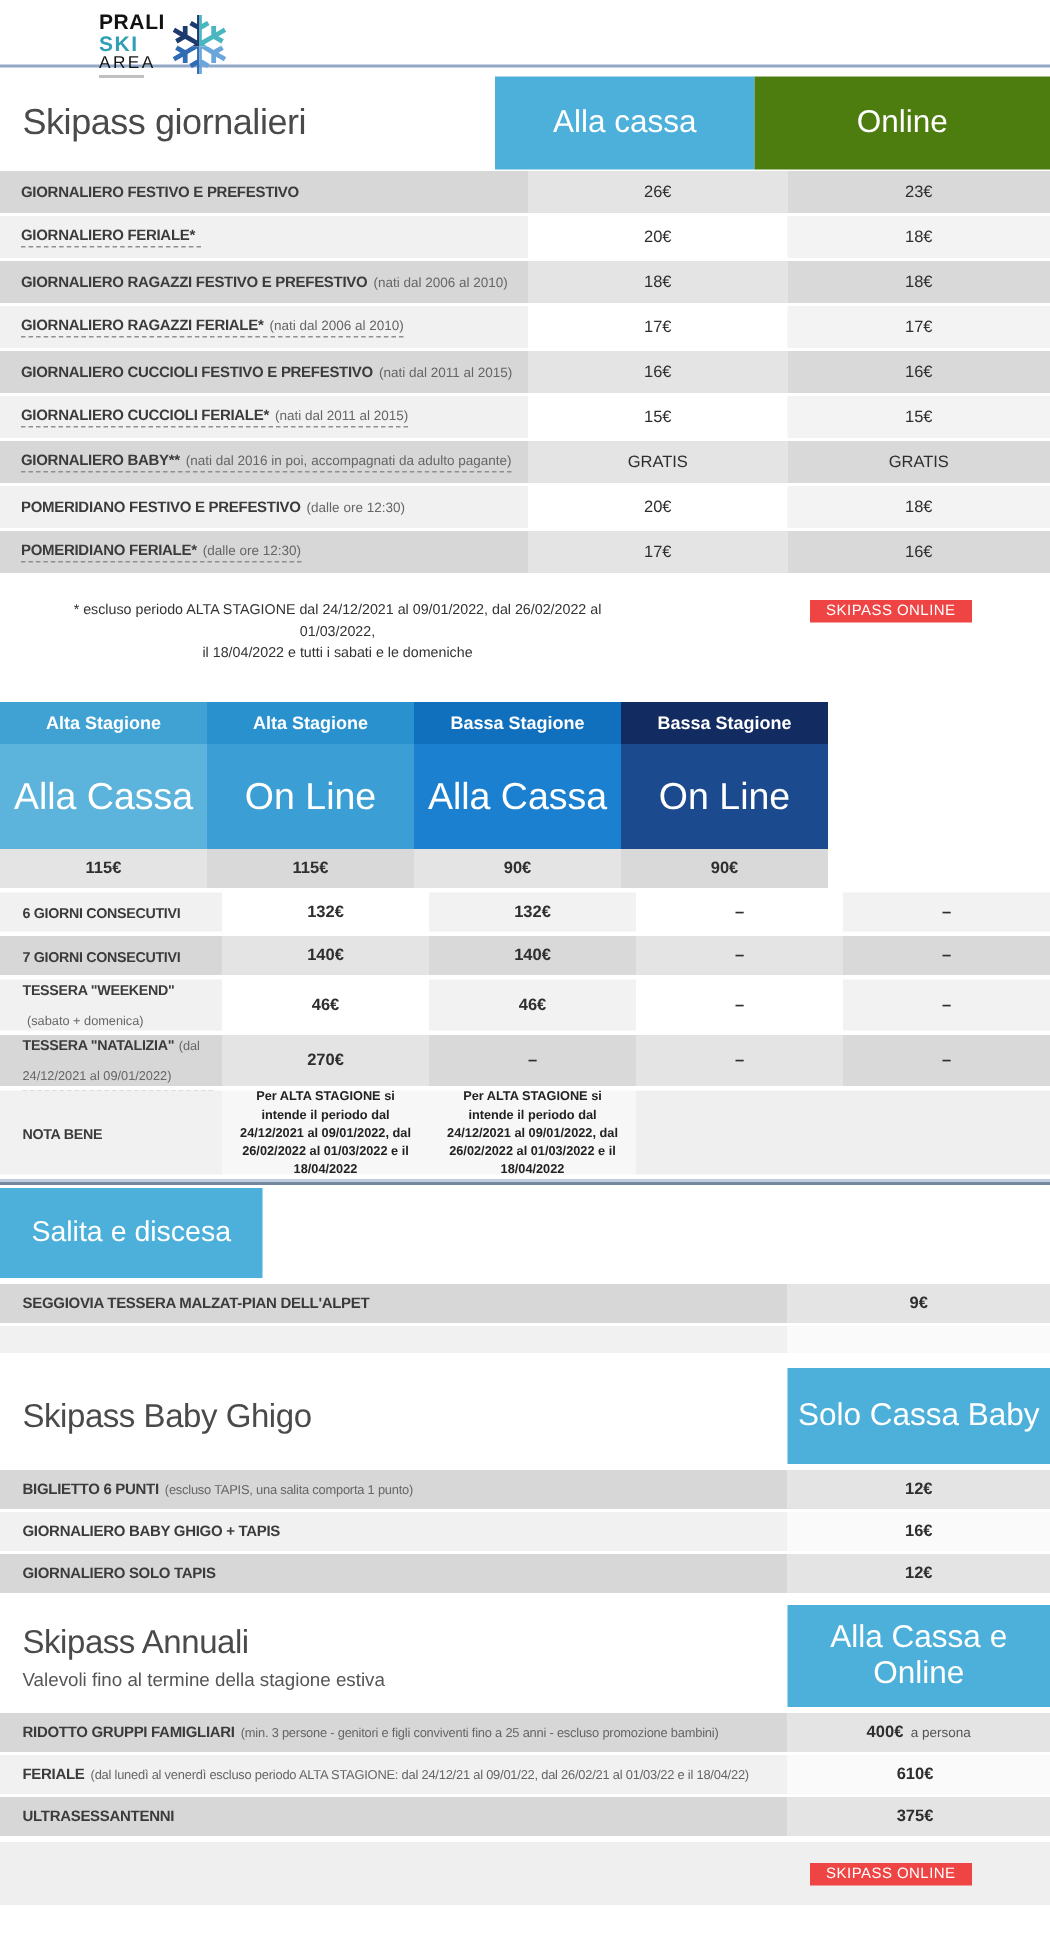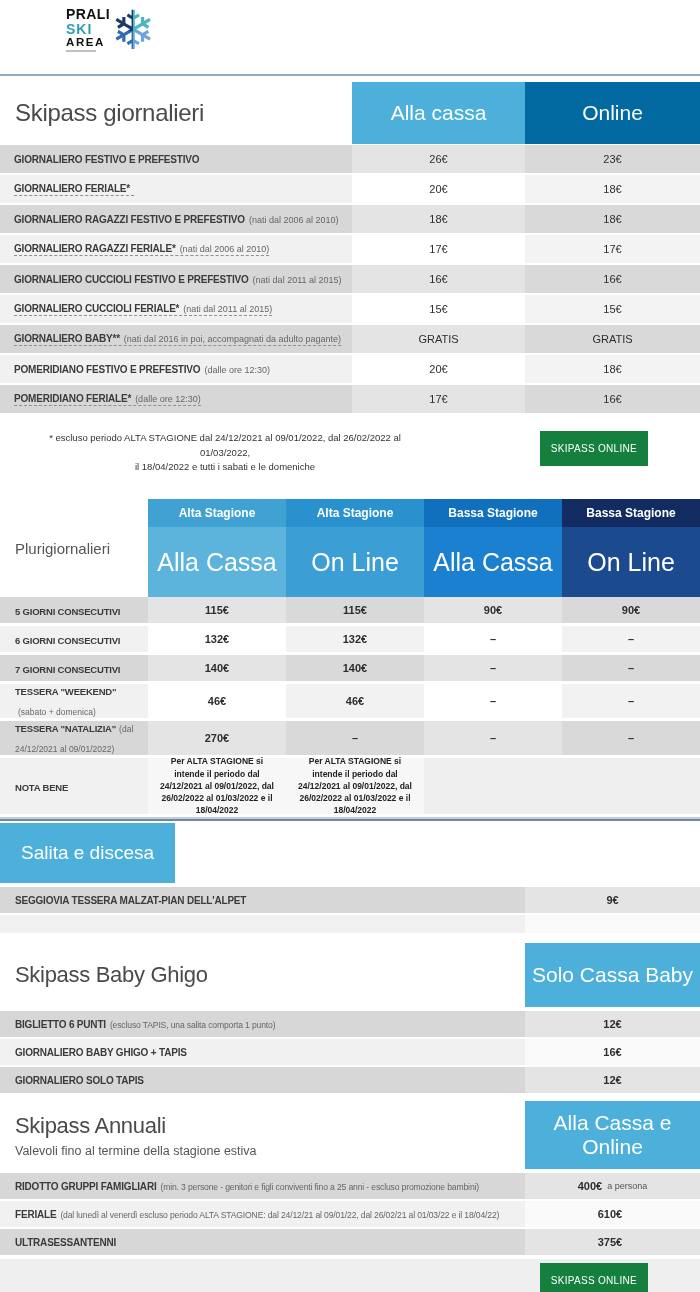--- a/index.html
+++ b/index.html
@@ -7,7 +7,7 @@
   .page{width:700px;min-height:1292px;overflow:hidden;background:#fff}
 
   
-  .top{height:76px;border-bottom:2px solid #91a9c7;display:flex;align-items:flex-start;padding-left:66px;box-sizing:border-box}
+  .top{height:45px;border-bottom:2px solid #91a9c7;display:flex;align-items:flex-start;padding-left:66px;box-sizing:border-box}
   .logo{display:flex;align-items:flex-start;padding-top:7px}
   .logo-txt{display:flex;flex-direction:column;line-height:1.05;z-index:2}
   .l1{font-weight:bold;font-size:14px;color:#121212;letter-spacing:.4px}

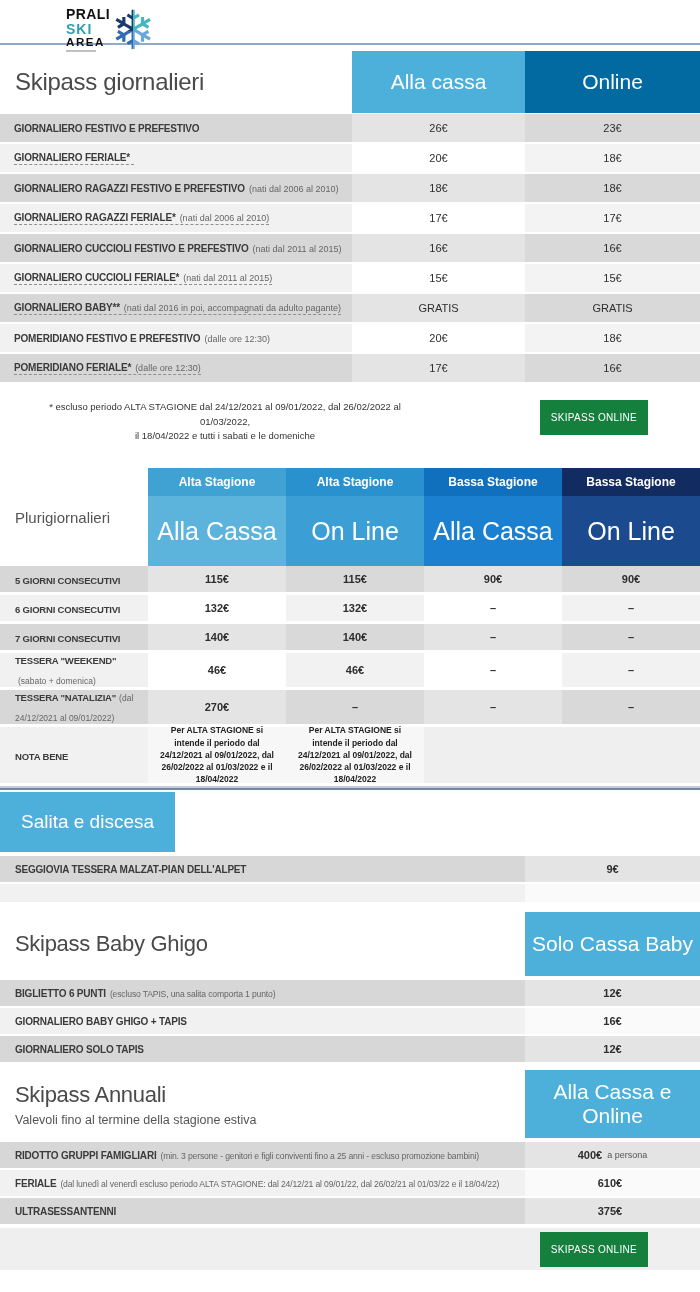--- a/index.html
+++ b/index.html
@@ -12,7 +12,7 @@
   .logo-txt{display:flex;flex-direction:column;line-height:1.05;z-index:2}
   .l1{font-weight:bold;font-size:14px;color:#121212;letter-spacing:.4px}
   .l2{font-weight:bold;font-size:14px;color:#2e9fb5;letter-spacing:1px}
-  .l3{font-weight:bold;font-size:11.5px;color:#121212;letter-spacing:1.6px}
+  .l3{font-weight:normal;font-size:11.5px;color:#121212;letter-spacing:1.6px}
   .l4{height:2px;background:#c0c0c0;width:30px;margin-top:2px}
   .flake-wrap{position:relative;width:62px;height:56px;margin-left:-8px;margin-top:-4px}
   .fq{position:absolute;left:0;top:0;width:62px;height:56px;font-family:"DejaVu Sans",sans-serif;font-size:54px;line-height:56px;text-align:center;pointer-events:none}

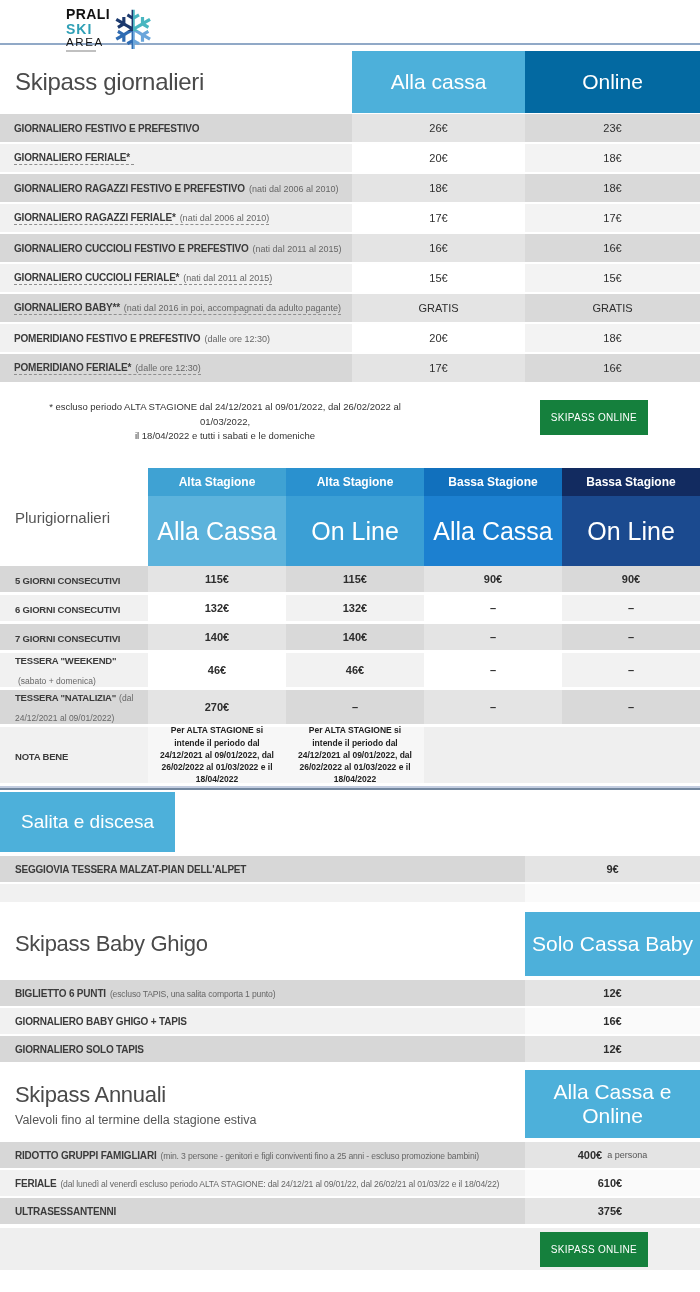--- a/index.html
+++ b/index.html
@@ -33,7 +33,7 @@
   .stitle{flex:1;display:flex;align-items:center;margin:0;padding-left:15px;font-size:24px;font-weight:400;color:#4a4a4a;letter-spacing:-.3px}
   .hc{display:flex;align-items:center;justify-content:center;color:#fff;font-size:21px}
   .hc-cassa{width:173px;background:#4db0da}
-  .hc-online{width:175px;background:#0369a1}
+  .hc-online{width:197px;background:#4d7c0f}
   .t1{margin-top:1px}
   .t1 .r{display:flex;height:28px;margin-bottom:2px}
   .lbl{width:352px;display:flex;align-items:center;padding-left:14px;box-sizing:border-box}

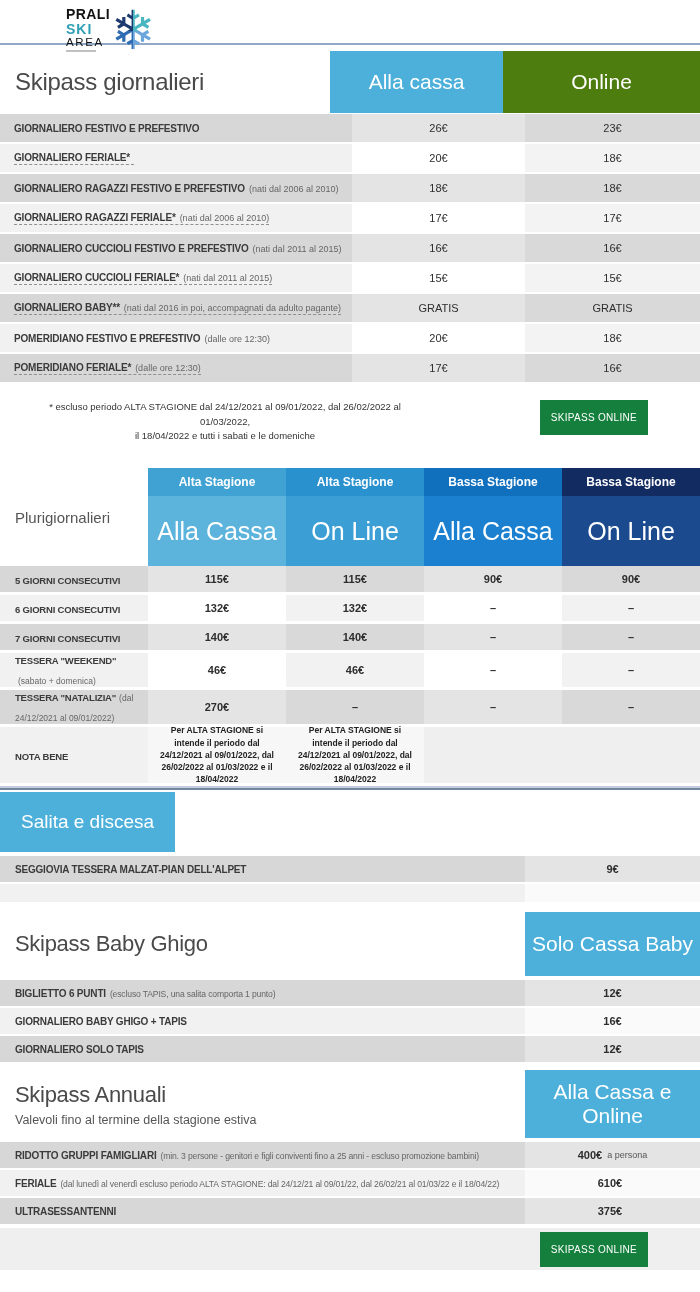--- a/index.html
+++ b/index.html
@@ -26,7 +26,7 @@
   .wrap b{font-size:10px;color:#3b3b3b;letter-spacing:-.2px;white-space:nowrap}
   .nt{font-style:normal;font-weight:400;font-size:9px;color:#666;margin-left:4px;white-space:nowrap}
   .u{border-bottom:1px dashed #8f8f8f;padding-bottom:1px}
-  .skbtn{background:#15803d;color:#fff;border:none;font-family:inherit;font-size:10px;padding:12px 11px;letter-spacing:.3px;cursor:pointer}
+  .skbtn{background:#ef4444;color:#fff;border:none;font-family:inherit;font-size:10px;padding:2px 11px;letter-spacing:.3px;cursor:pointer}
 
   
   .s1h{display:flex;height:62px;margin-top:6px}

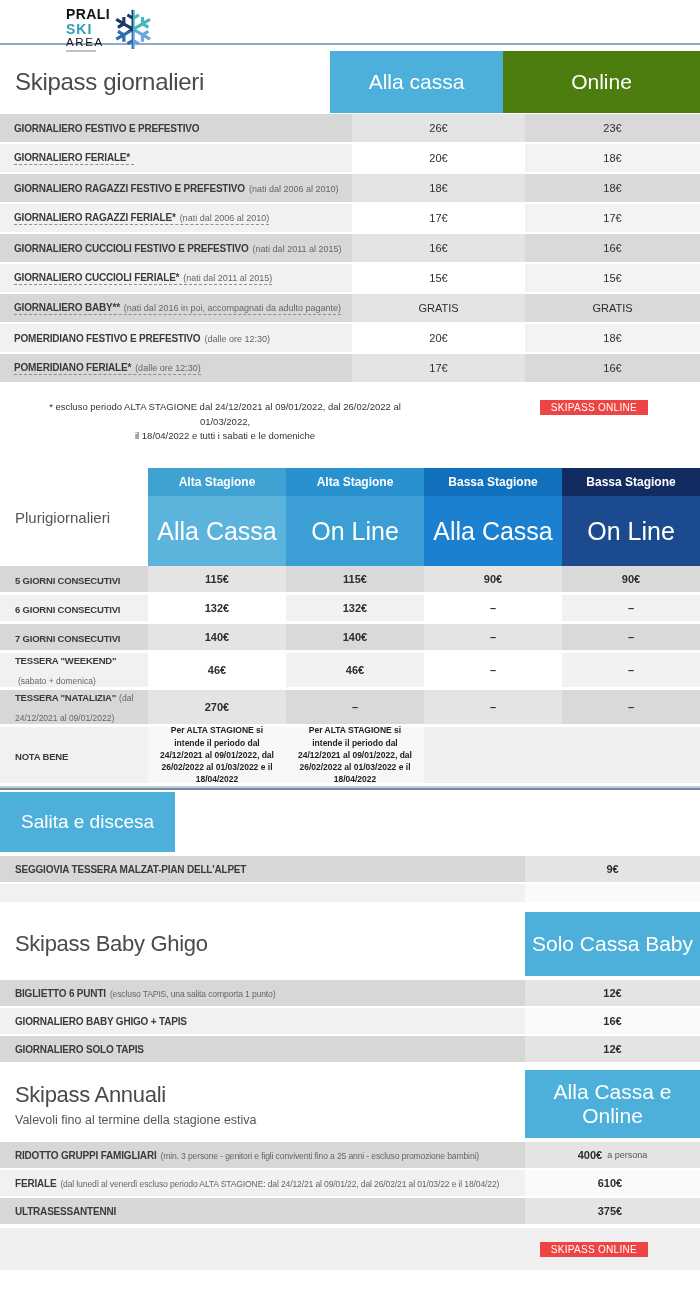--- a/index.html
+++ b/index.html
@@ -234,7 +234,6 @@
 
   <section>
     <div class="s2h">
-      <div class="s2label">Plurigiornalieri</div>
       <div class="s2col c0">
         <div class="band">Alta Stagione</div>
         <div class="main">Alla Cassa</div>

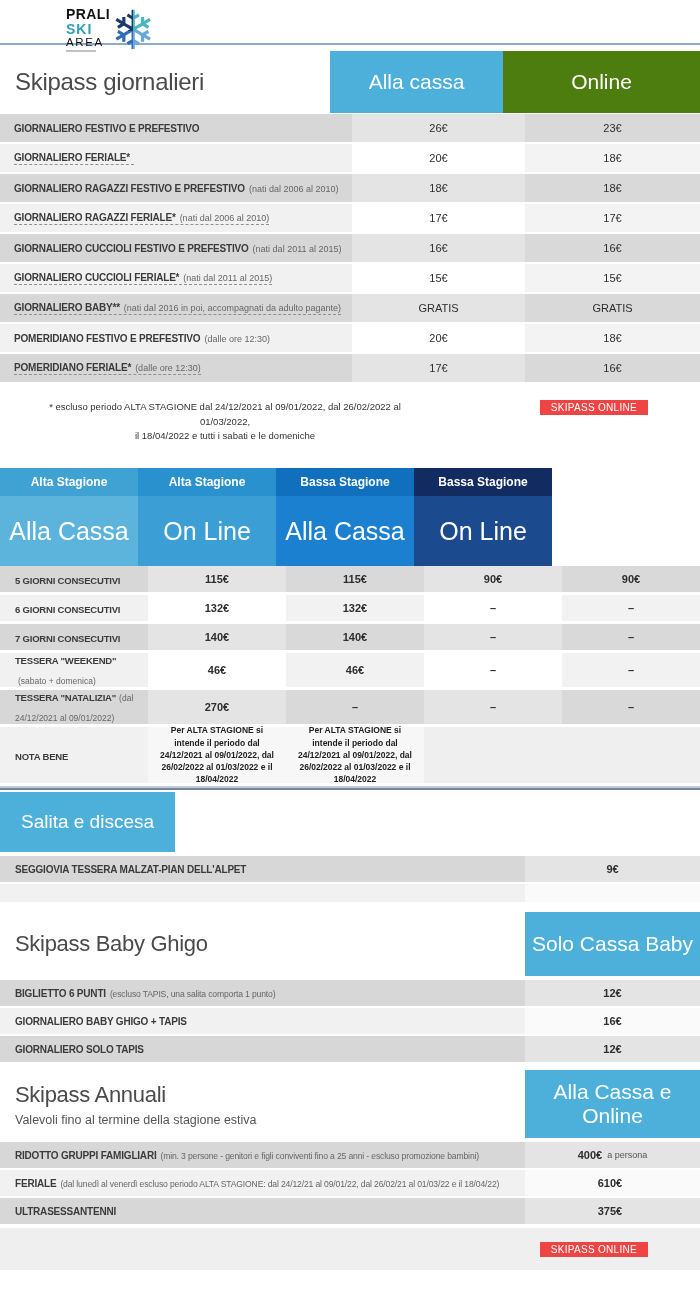--- a/index.html
+++ b/index.html
@@ -253,9 +253,6 @@
     </div>
     <div class="t2">
       <div class="r2 rh-s">
-        <div class="lbl2">
-            <span class="wrap"><b>5 GIORNI CONSECUTIVI</b><i class="nt"></i></span>
-          </div>
         <div class="v a">115€</div>
         <div class="v b">115€</div>
         <div class="v c">90€</div>

